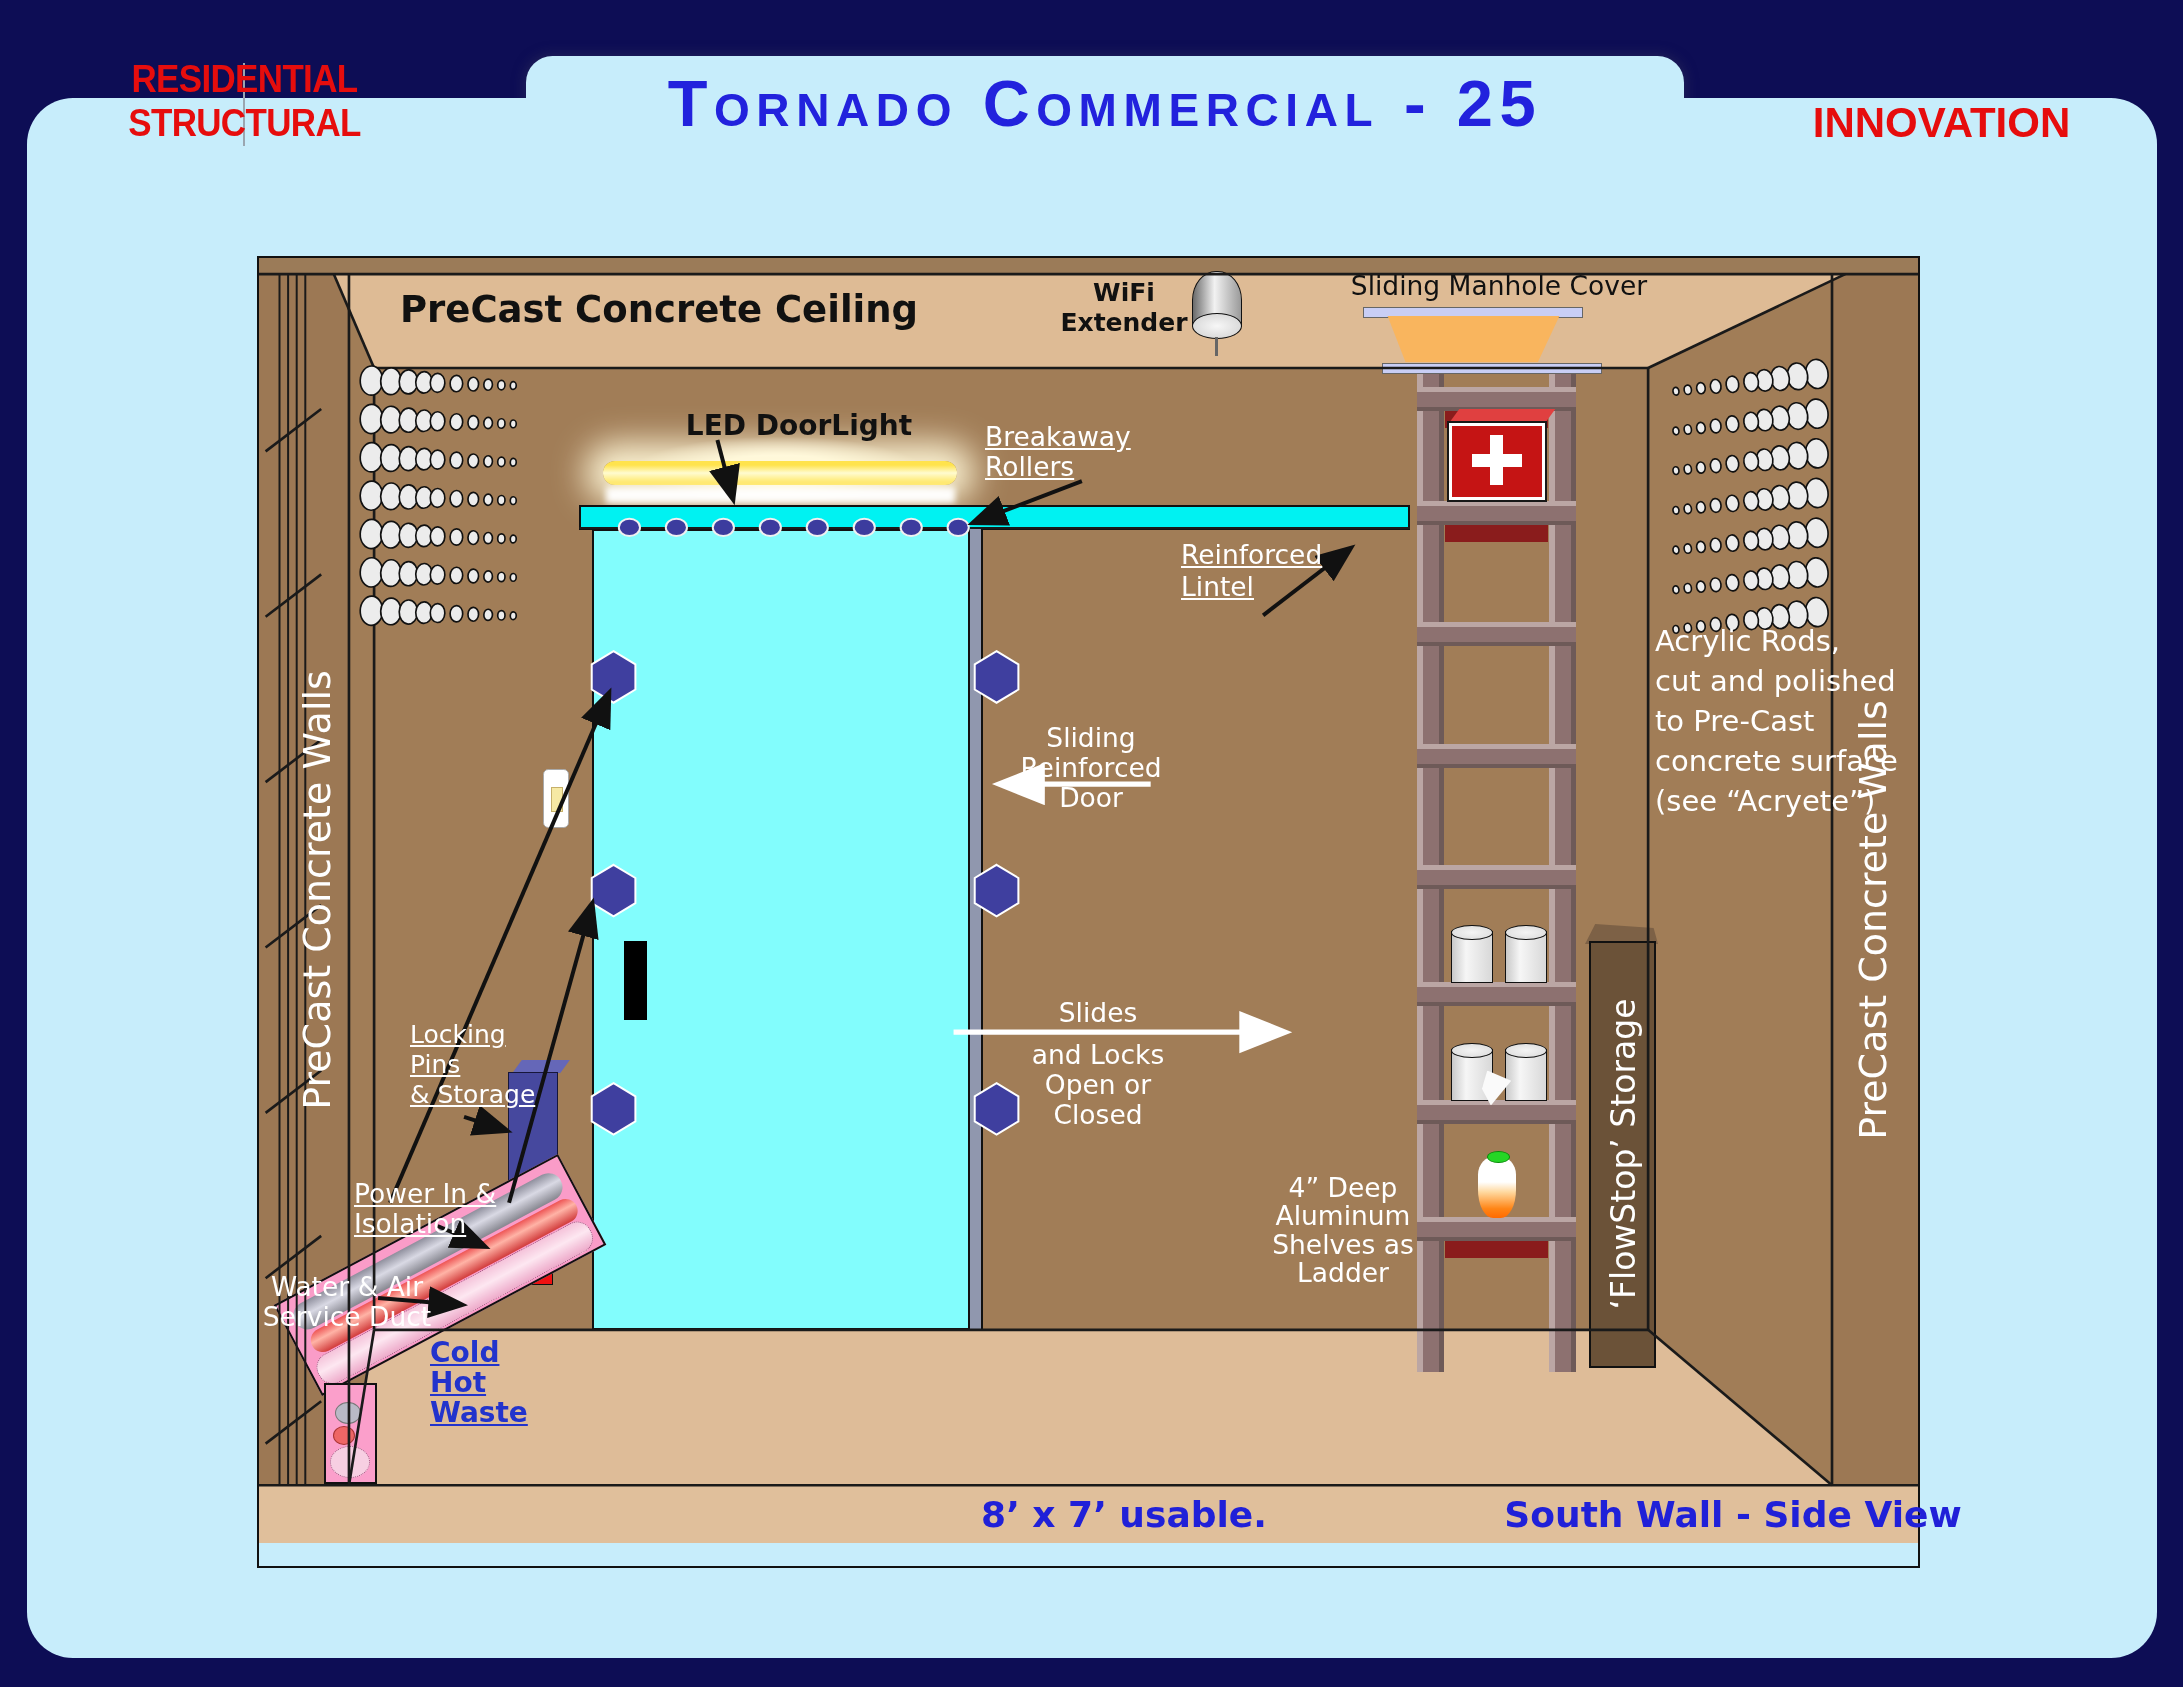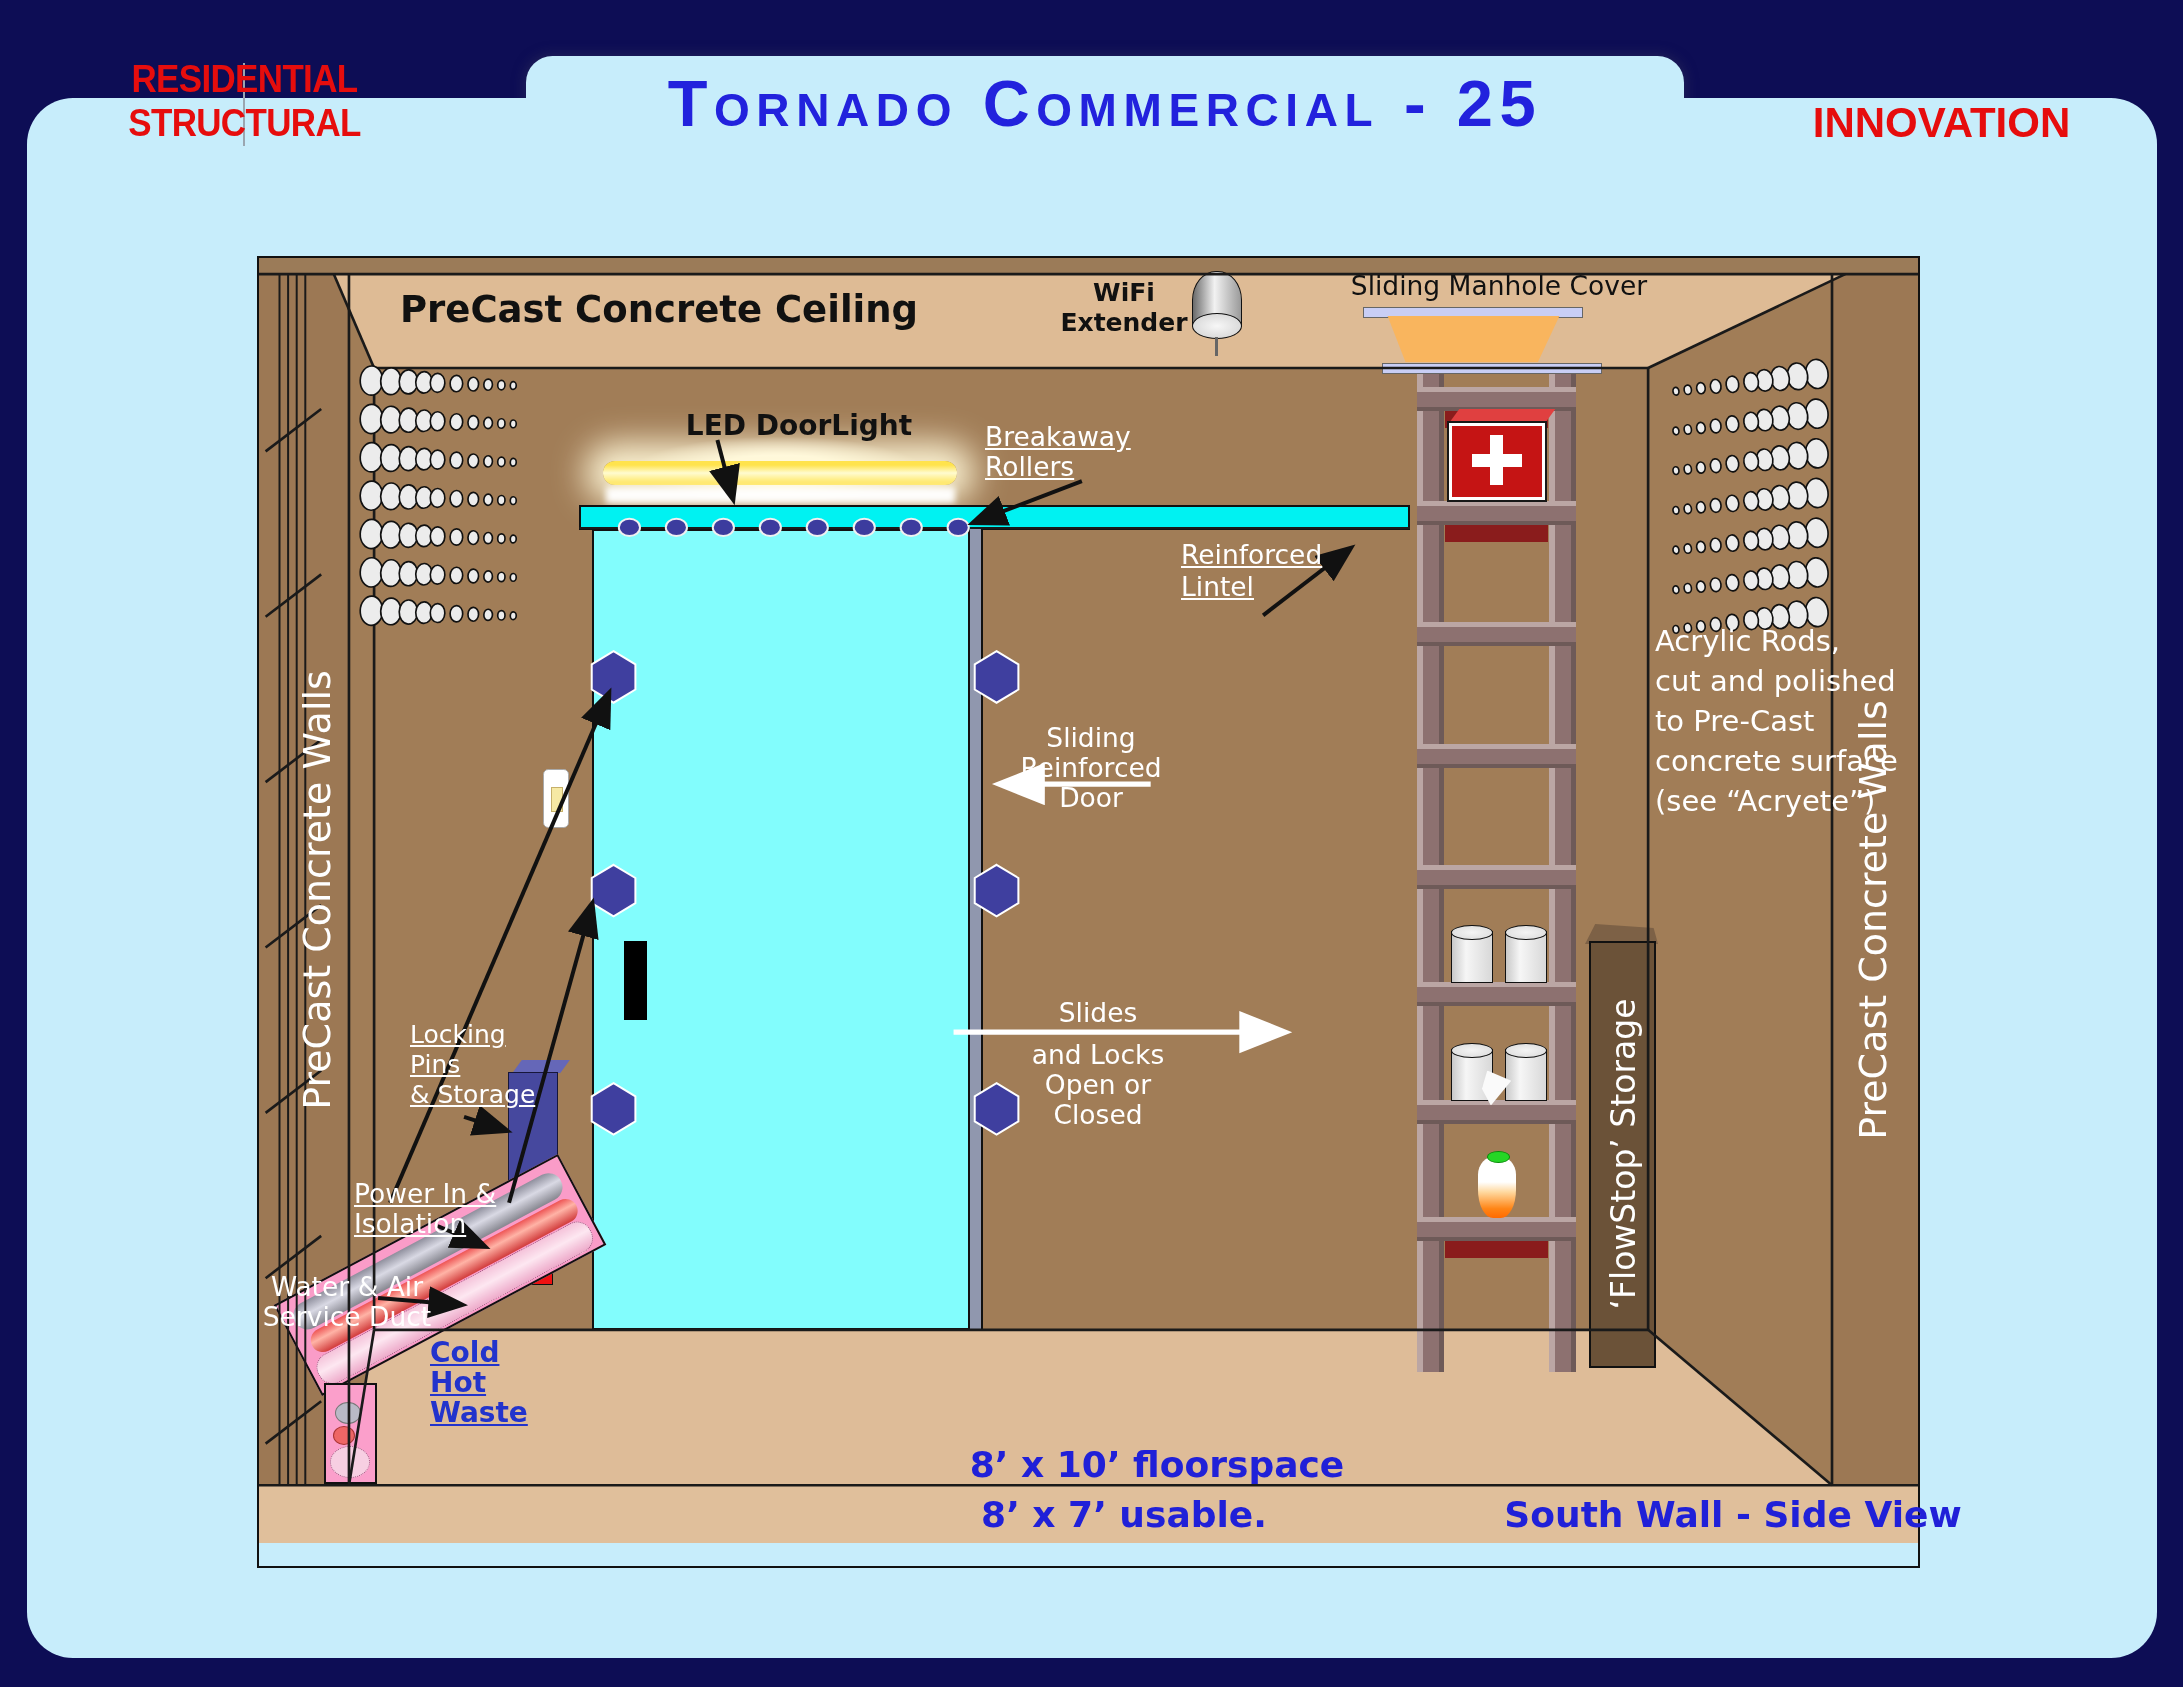--- a/index.html
+++ b/index.html
@@ -475,6 +475,12 @@
     <div>concrete surface</div>
     <div>(see “Acryete”)</div>
   </div>
+  <div class="lbl ctr w" style="left:1084px;top:973px;font-size:26.5px;line-height:28.4px">
+    <div>4” Deep</div>
+    <div>Aluminum</div>
+    <div>Shelves as</div>
+    <div>Ladder</div>
+  </div>
   <div class="lbl rot w" style="left:1364px;top:896px;font-size:33px">‘FlowStop’  Storage</div>
   <div class="lbl lft w" style="left:151px;top:807px;font-size:25px;line-height:30px">
     <div>Locking</div>

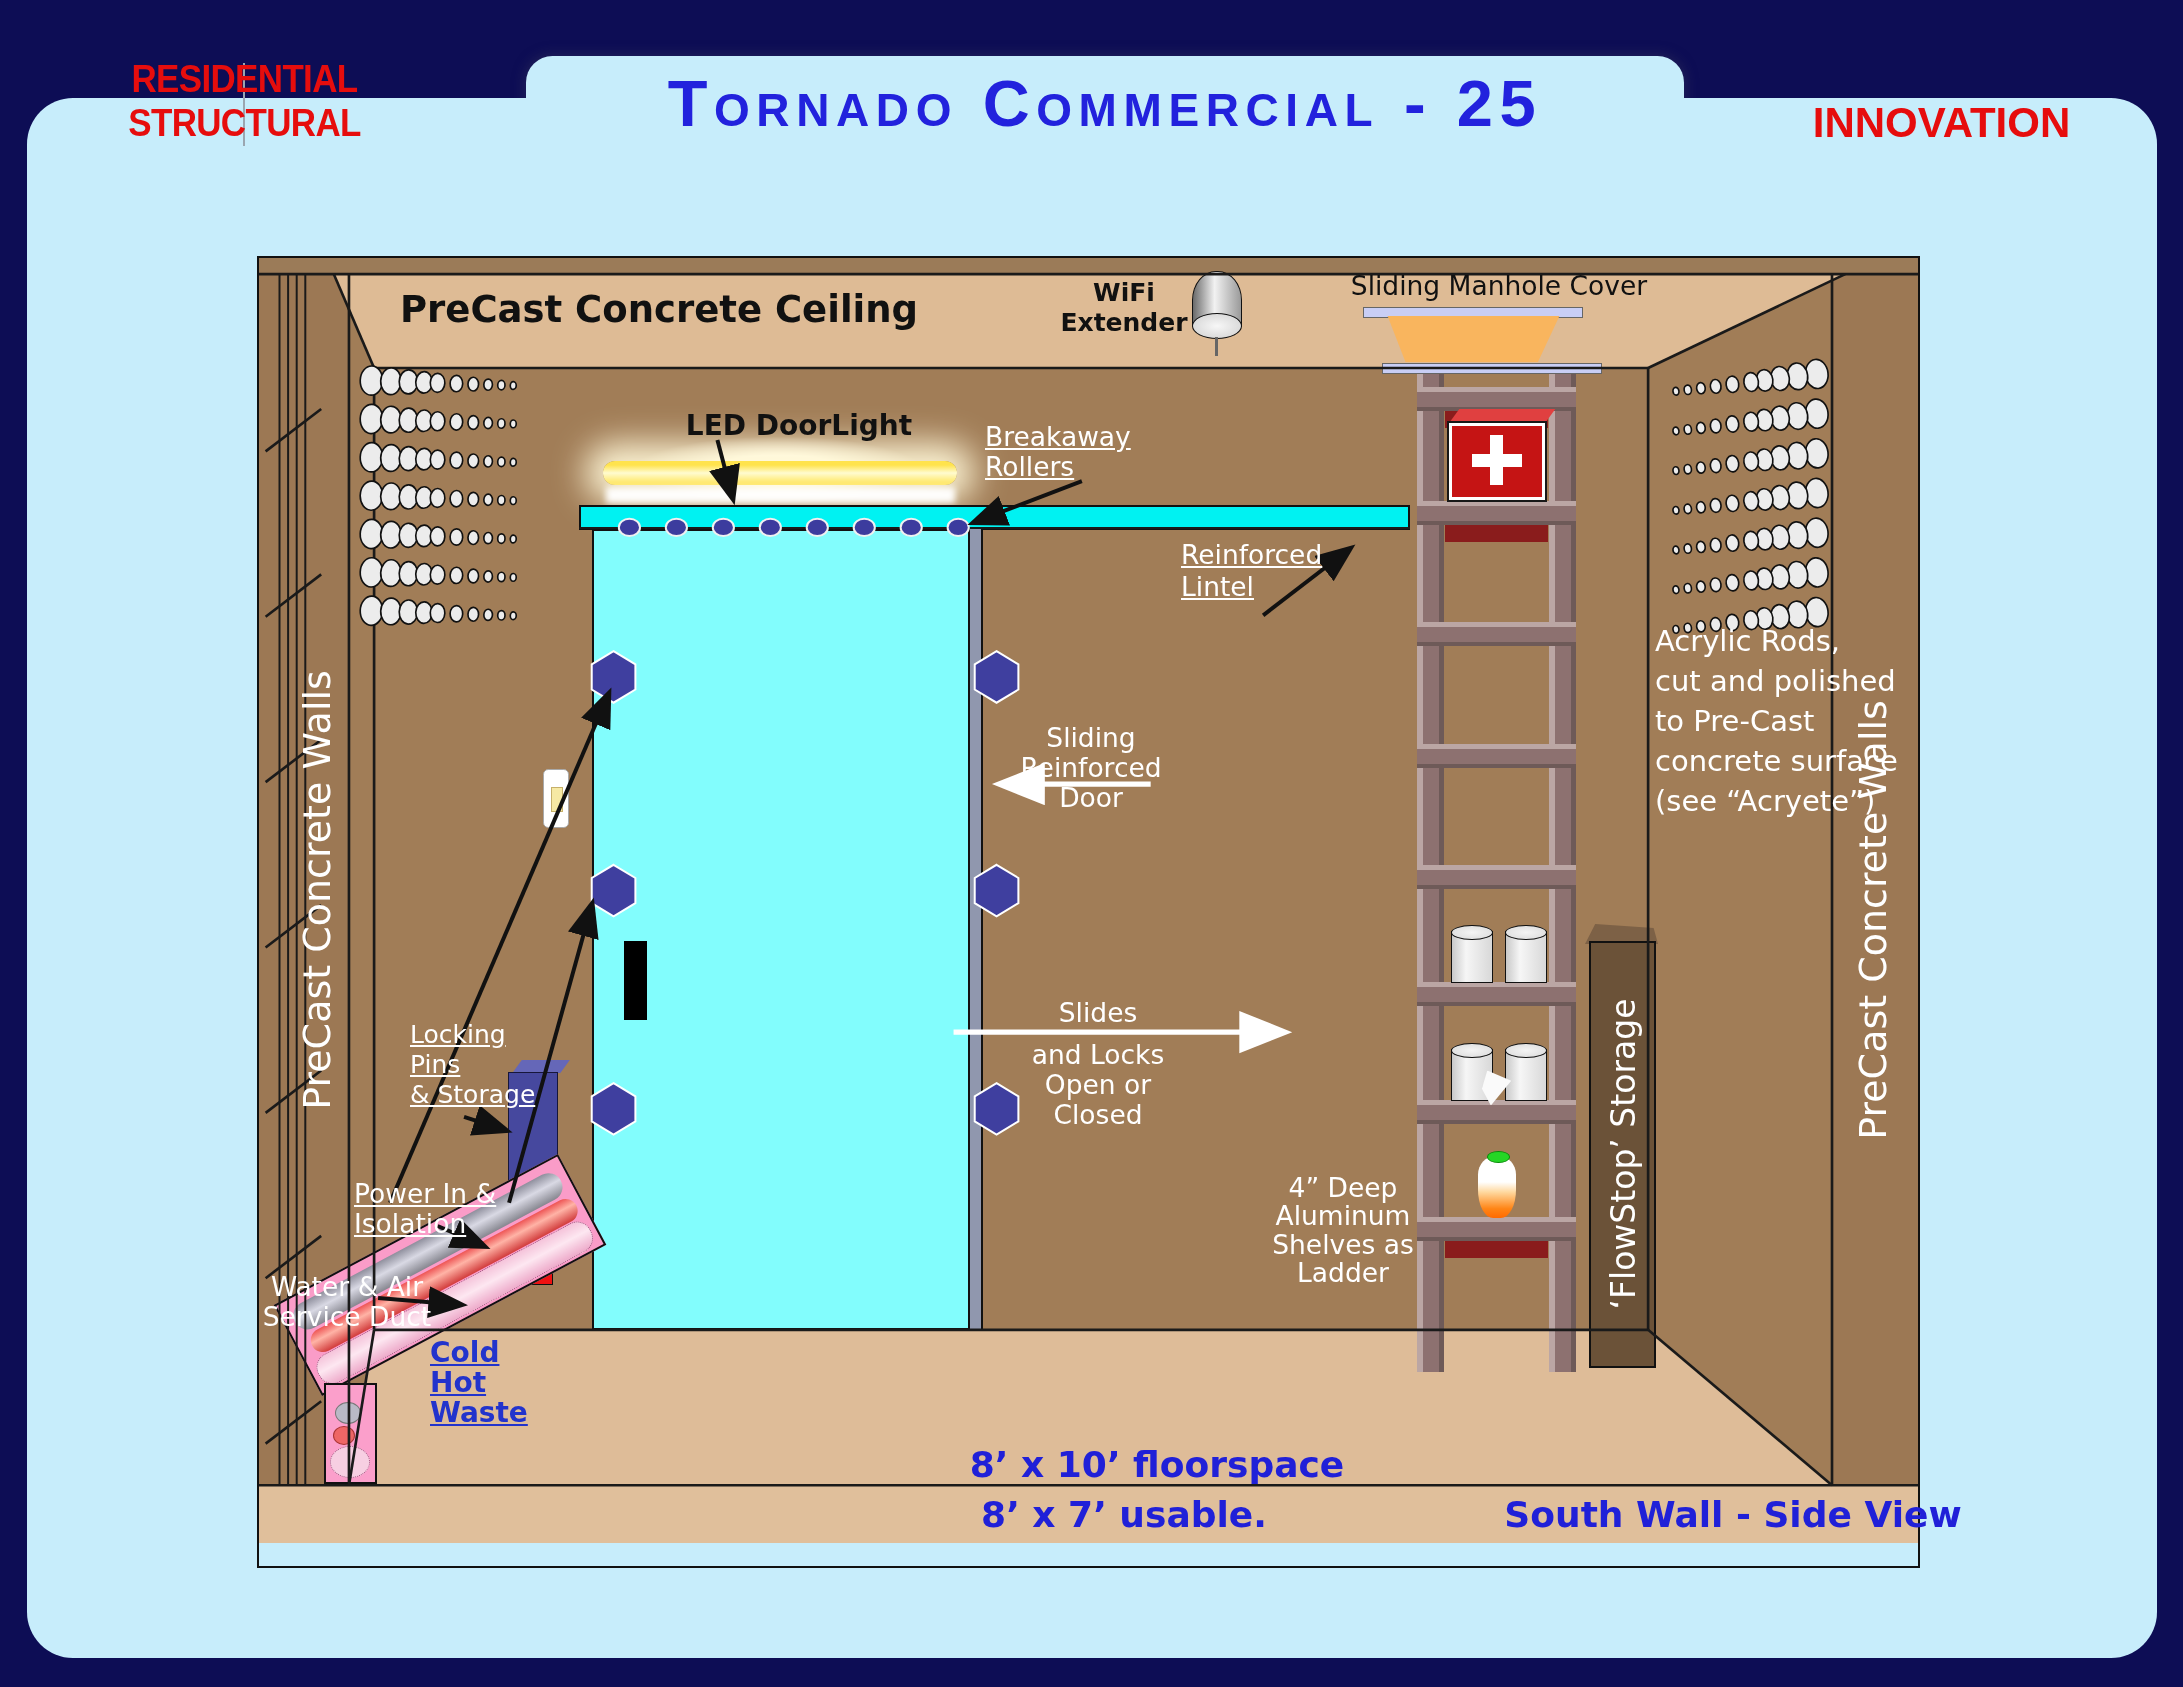--- a/index.html
+++ b/index.html
@@ -500,7 +500,6 @@
     <div>Hot</div>
     <div>Waste</div>
   </div>
-  <div class="lbl ctr blu" style="left:898px;top:1206px;font-size:36px;font-weight:600">8’ x 10’ floorspace</div>
   <div class="lbl ctr blu" style="left:865px;top:1256px;font-size:36px;font-weight:600">8’ x 7’ usable.</div>
   <div class="lbl ctr blu" style="left:1474px;top:1256px;font-size:36px;font-weight:600">South Wall - Side View</div>
 </div>

